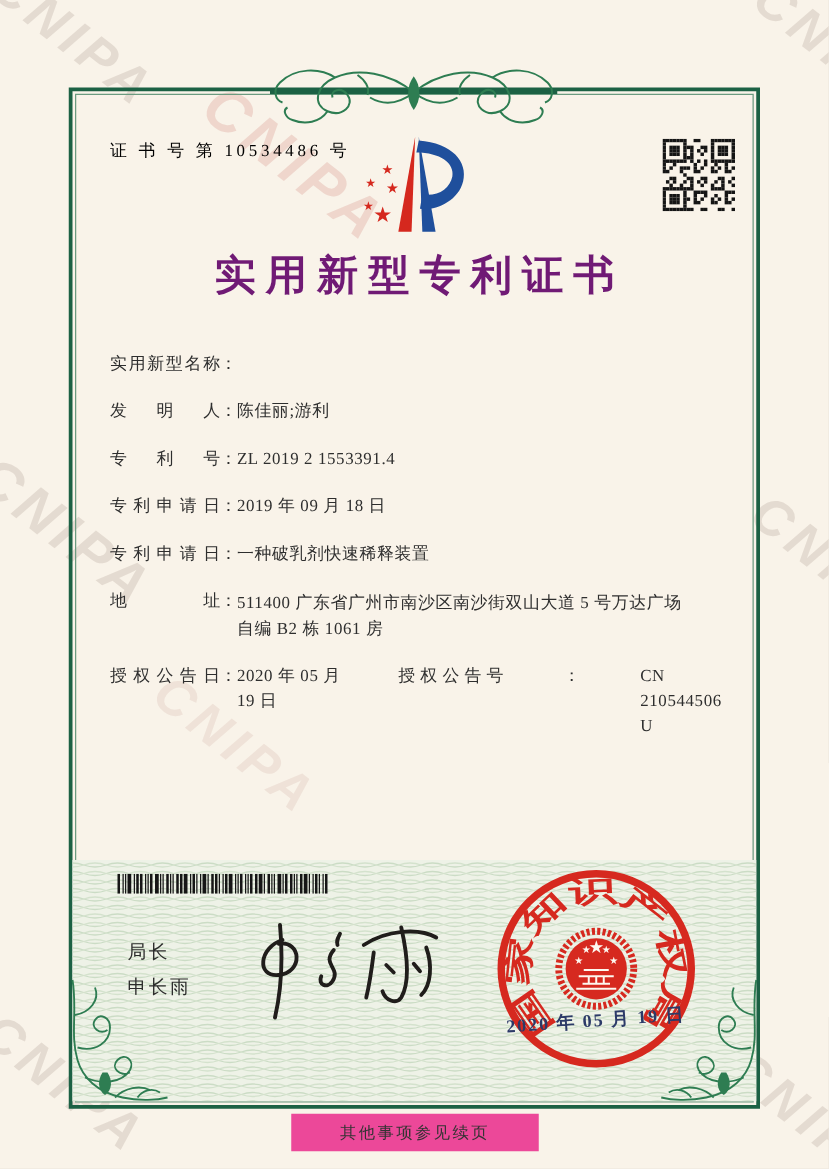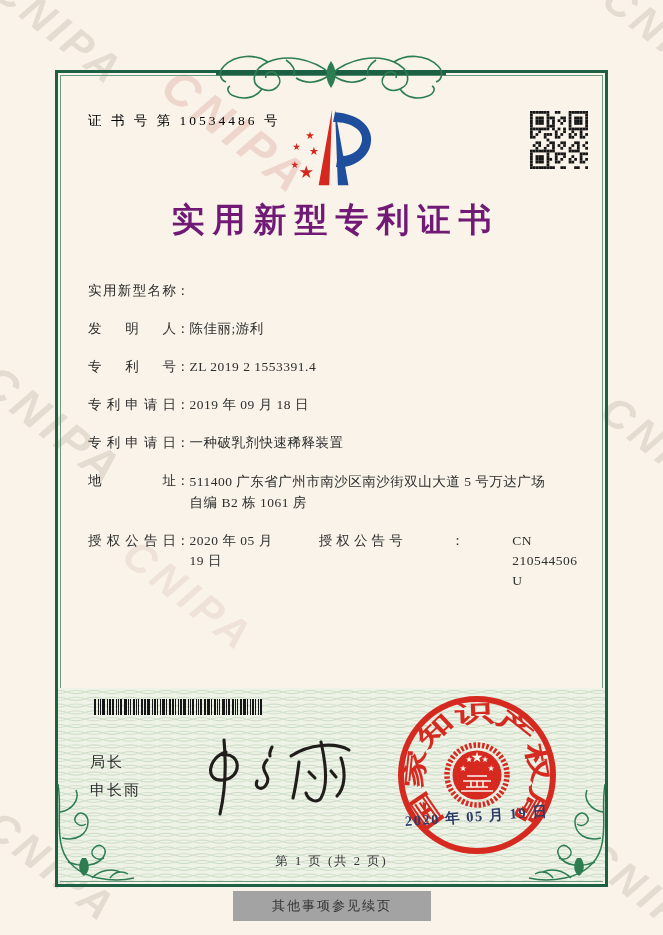--- a/index.html
+++ b/index.html
@@ -41,7 +41,7 @@
   
   .waveband{position:absolute;left:58px;top:688px;width:547px;height:193px;background:#eef2e7;overflow:hidden;}
   .barcode{position:absolute;left:93px;top:699px;width:172px;height:16px;}
-  .signer{position:absolute;left:90px;top:748px;font-family:"Liberation Sans","DejaVu Sans",sans-serif;
+  .signer{position:absolute;left:102px;top:748px;font-family:"Liberation Sans","DejaVu Sans",sans-serif;
           font-size:15px;line-height:28px;letter-spacing:2px;color:#2b2b2b;}
   .signature{position:absolute;left:193px;top:730px;width:165px;height:90px;}
   .seal{position:absolute;left:393px;top:691px;width:168px;height:168px;}

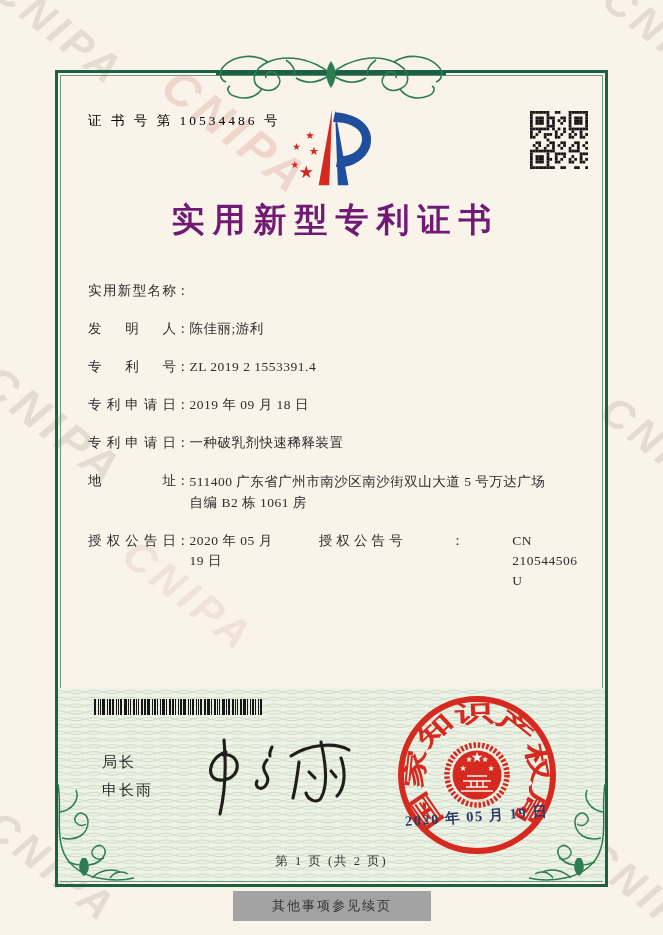--- a/index.html
+++ b/index.html
@@ -543,7 +543,6 @@
     <text x="84" y="130" font-size="14.5" font-weight="700" fill="#2c3a68" text-anchor="middle" letter-spacing="1.5" transform="rotate(-4 84 130)">2020 年 05 月 19 日</text>
   </svg>
 
-  <div class="pageinfo">第 1 页 (共 2 页)</div>
 
   <div class="note">其他事项参见续页</div>
 

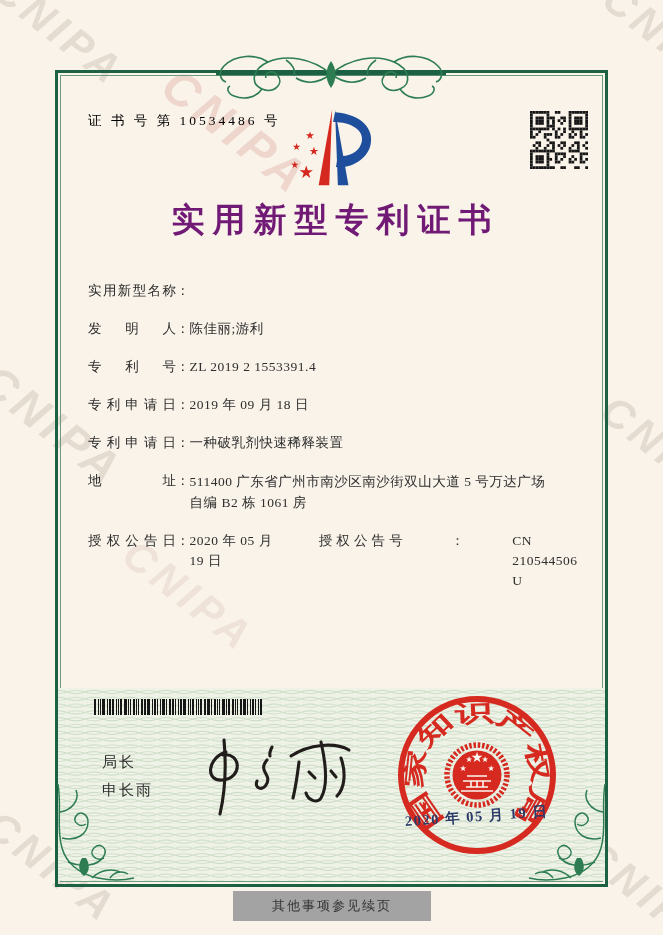--- a/index.html
+++ b/index.html
@@ -47,7 +47,7 @@
   .seal{position:absolute;left:393px;top:691px;width:168px;height:168px;}
   .pageinfo{position:absolute;left:0;right:0;top:853px;text-align:center;font-size:12.5px;
             letter-spacing:2px;color:#333;}
-  .note{position:absolute;left:233px;top:891px;width:198px;height:30px;background:#a3a3a3;
+  .note{position:absolute;left:233px;top:891px;width:198px;height:30px;background:#ec4899;
         display:flex;align-items:center;justify-content:center;font-size:13px;letter-spacing:2px;color:#333;}
   svg text{font-family:"Liberation Serif","DejaVu Serif",serif;}
 </style>

